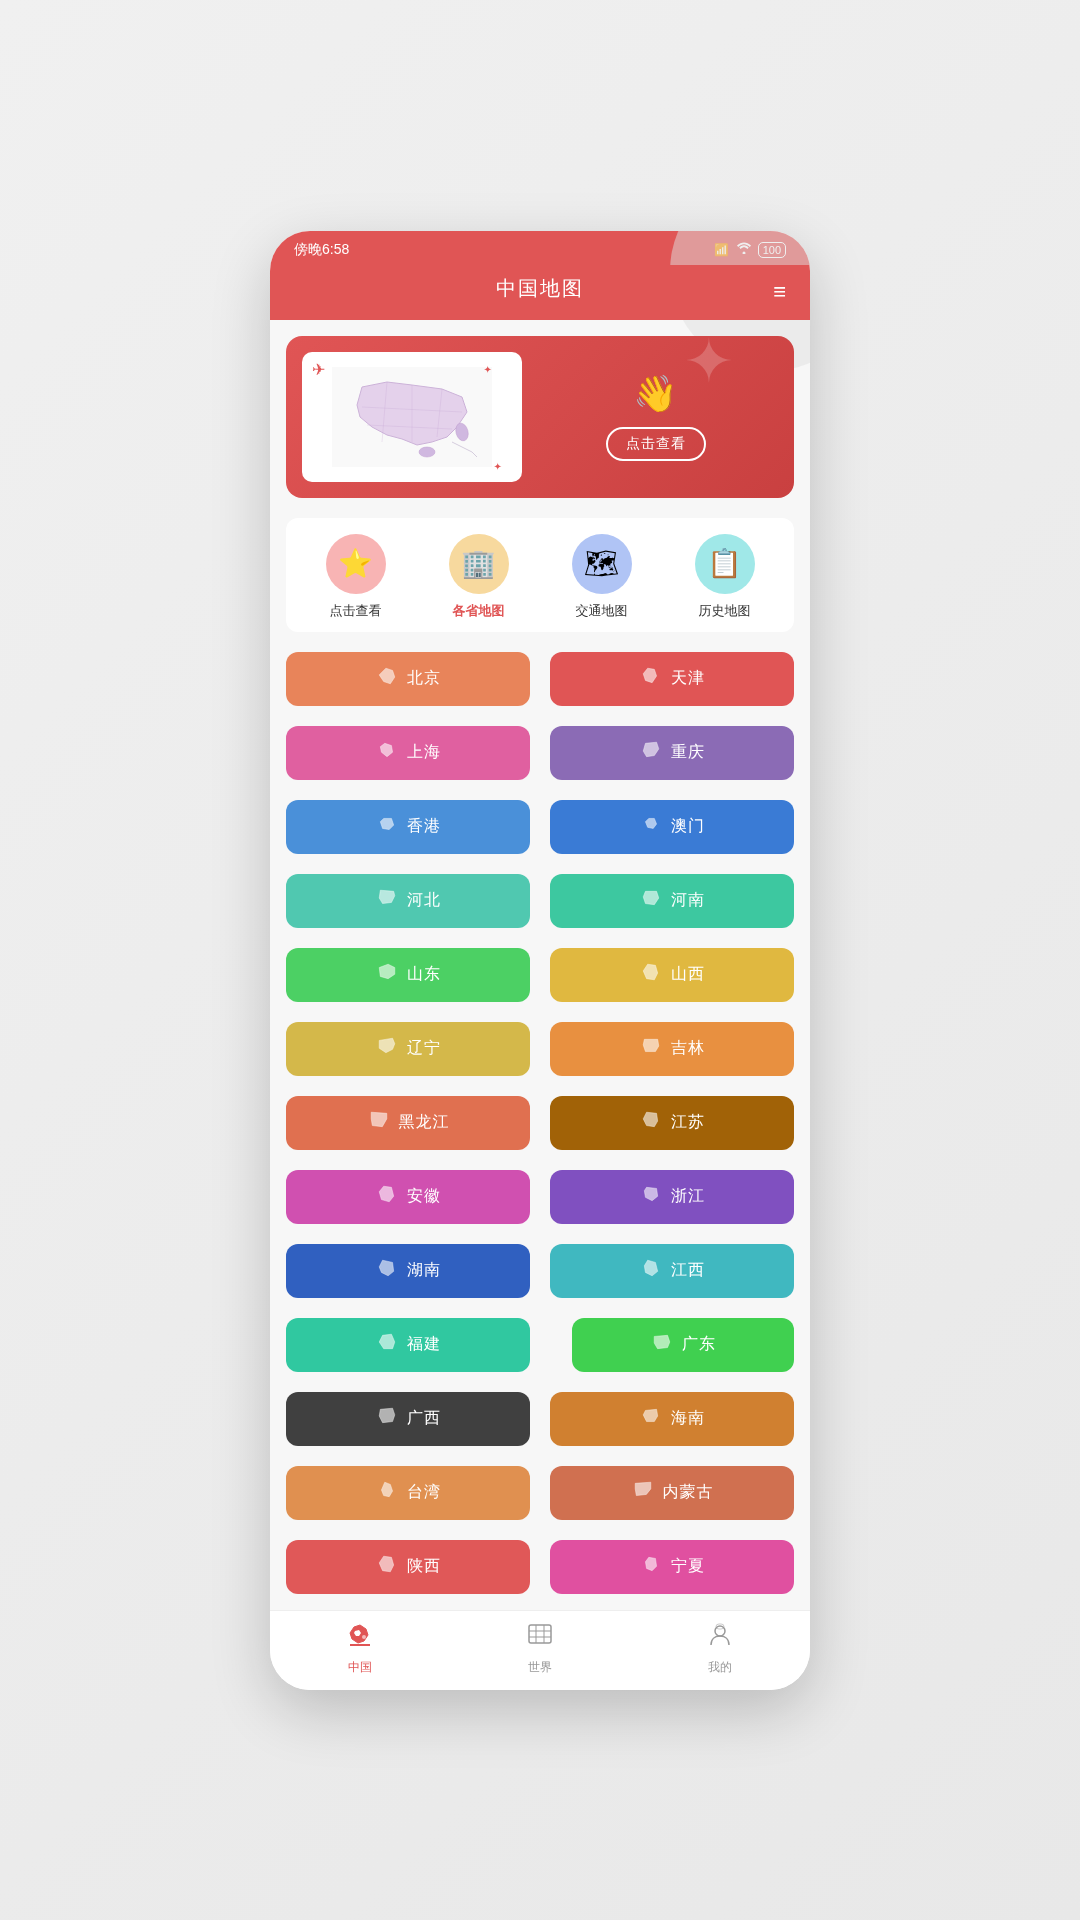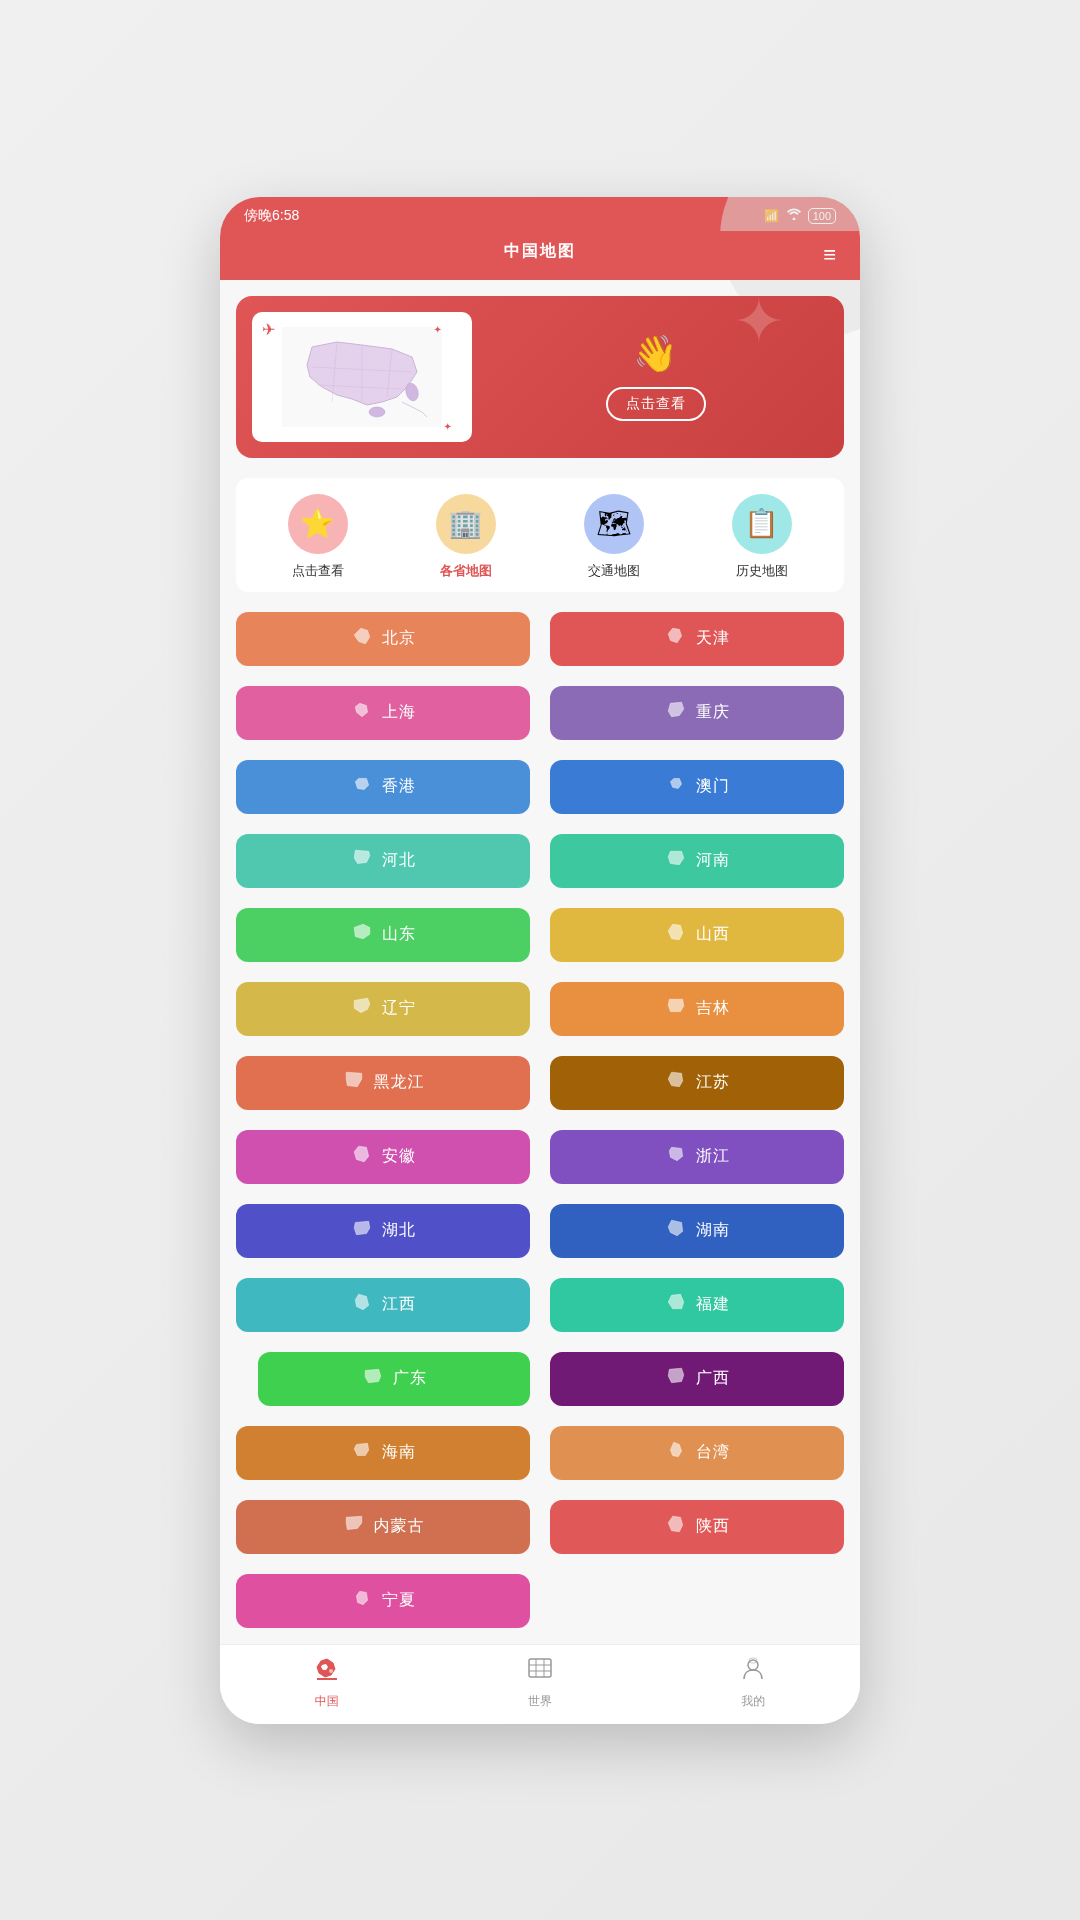--- a/index.html
+++ b/index.html
@@ -13,7 +13,7 @@
       font-family: -apple-system, 'PingFang SC', 'Microsoft YaHei', sans-serif;
     }
     .phone-container {
-      width: 640px;
+      width: 540px;
       min-height: 960px;
       background: #fff;
       border-radius: 40px;

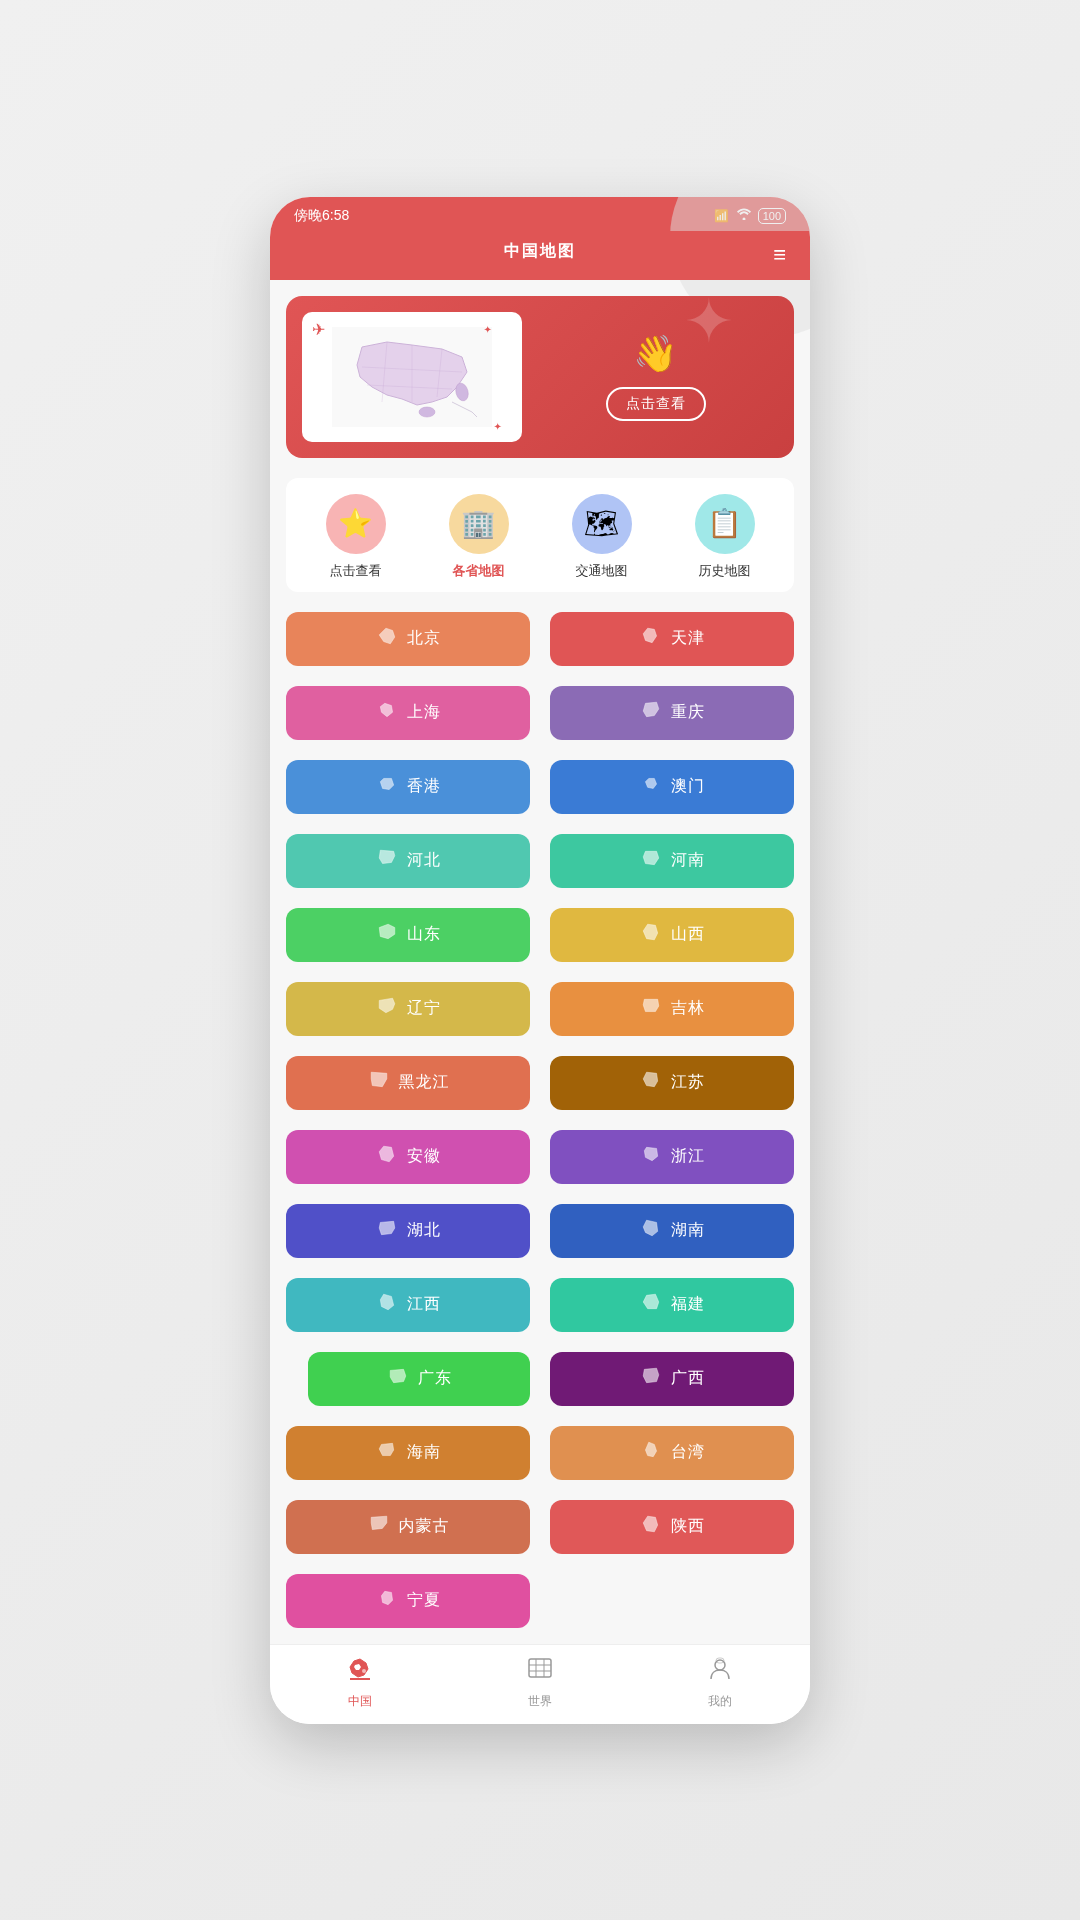--- a/index.html
+++ b/index.html
@@ -61,8 +61,8 @@
     }
     .top-title {
       color: white;
-      font-size: 16px;
-      font-weight: 700;
+      font-size: 20px;
+      font-weight: 400;
       letter-spacing: 2px;
     }
     .menu-icon {

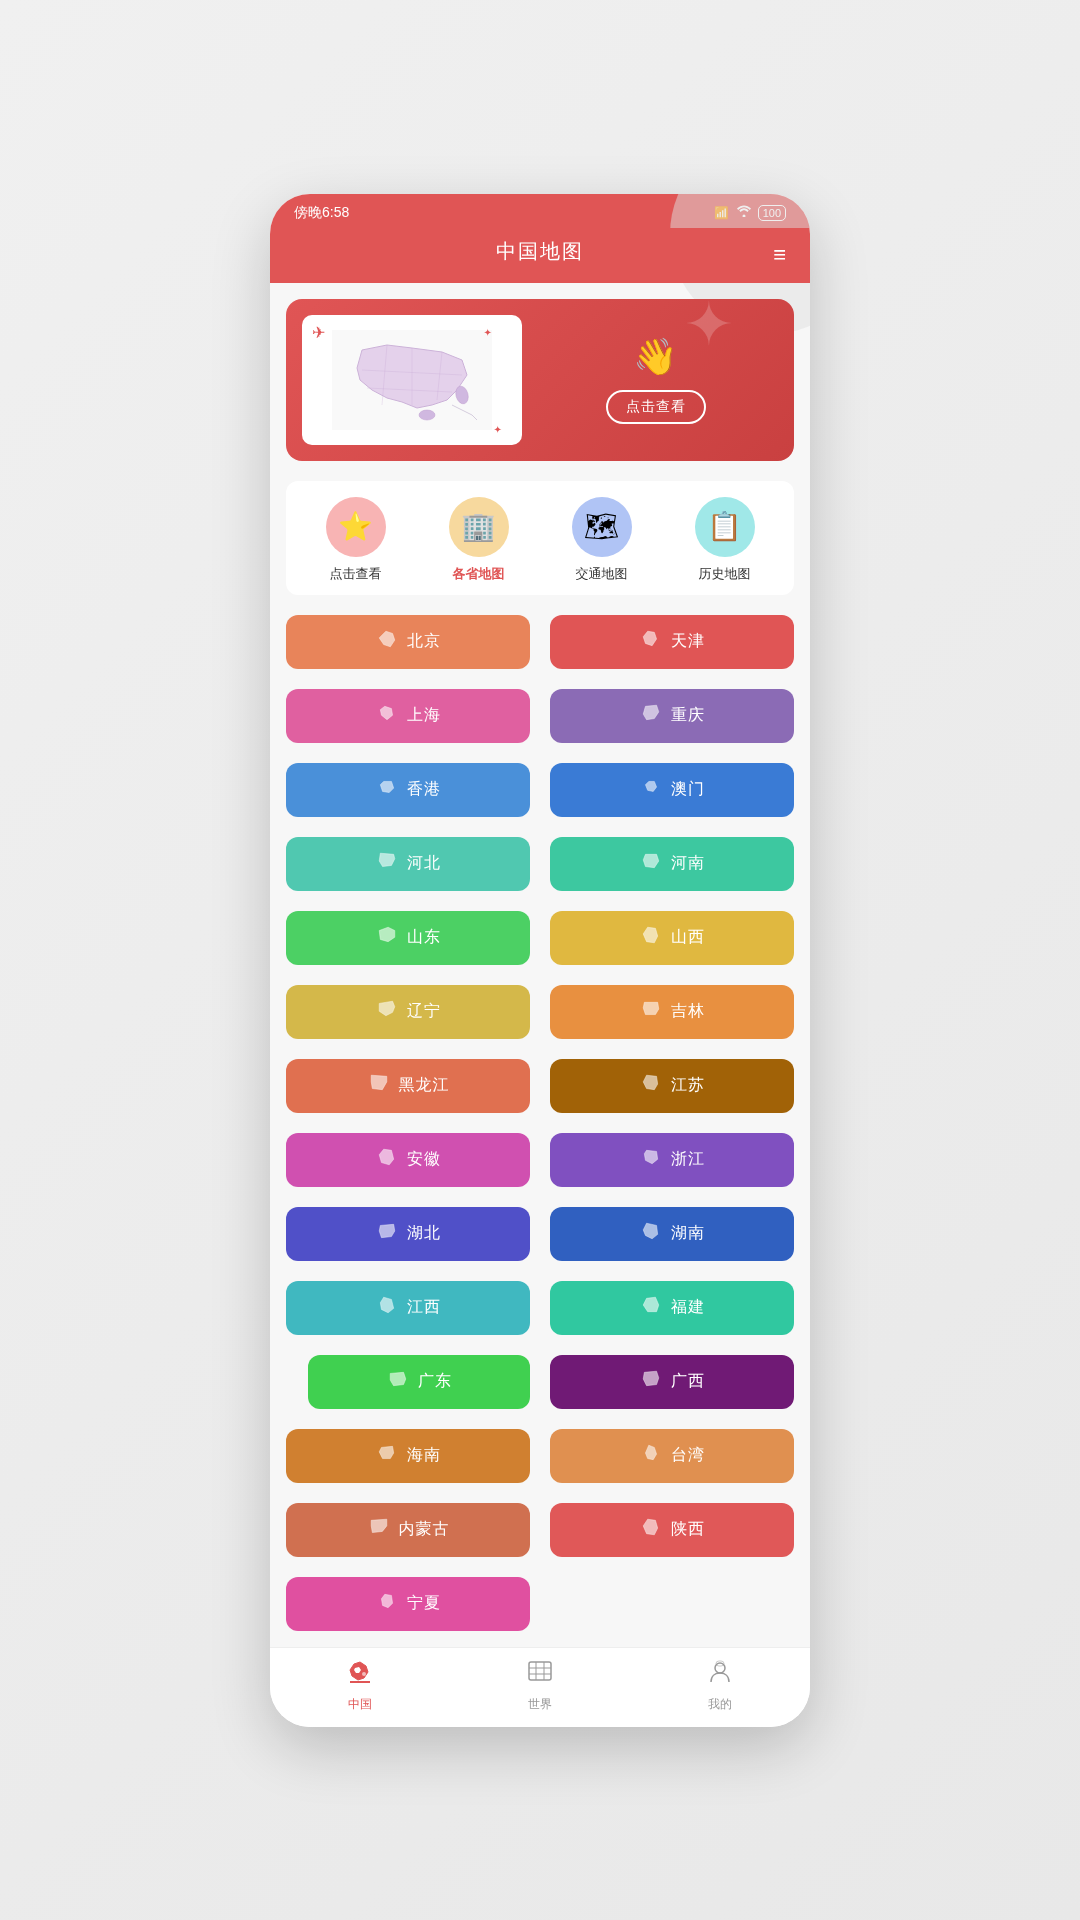--- a/index.html
+++ b/index.html
@@ -421,12 +421,6 @@
             </svg></span>
           <span>浙江</span>
         </div>
-        <div class="province-btn" style="background: rgb(80, 80, 200);">
-          <span class="province-icon"><svg width="24" height="20" viewBox="0 0 18 18" xmlns="http://www.w3.org/2000/svg">
-              <path d="M3,4 L15,3 L16,9 L13,14 L4,15 L2,9 Z" fill="rgba(255,255,255,0.7)" stroke="rgba(255,255,255,0.9)" stroke-width="0.5"></path>
-            </svg></span>
-          <span>湖北</span>
-        </div>
         <div class="province-btn" style="background: rgb(48, 96, 192);">
           <span class="province-icon"><svg width="24" height="20" viewBox="0 0 18 18" xmlns="http://www.w3.org/2000/svg">
               <path d="M5,2 L14,4 L15,12 L10,16 L4,13 L2,8 Z" fill="rgba(255,255,255,0.7)" stroke="rgba(255,255,255,0.9)" stroke-width="0.5"></path>

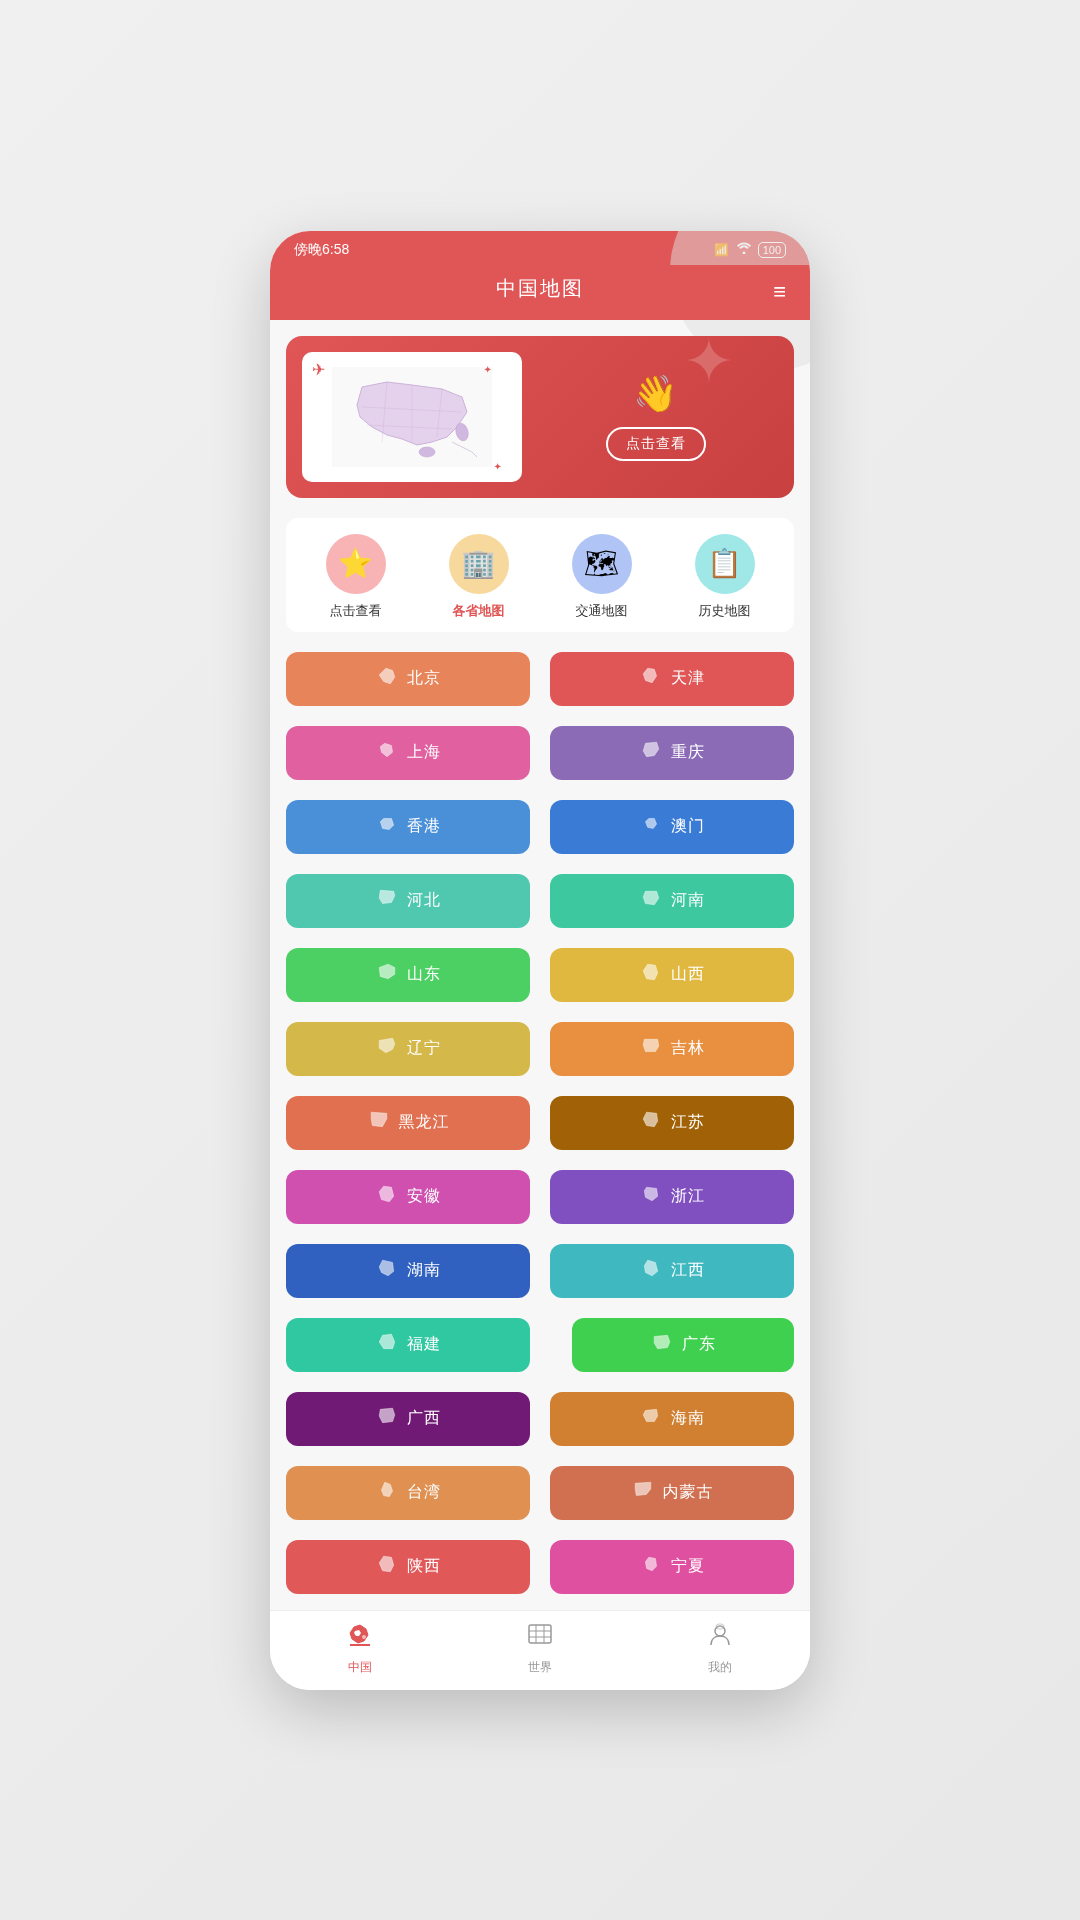--- a/index.html
+++ b/index.html
@@ -445,7 +445,7 @@
             </svg></span>
           <span>广东</span>
         </div>
-        <div class="province-btn" style="background: #701a75;">
+        <div class="province-btn" style="background: #404040;">
           <span class="province-icon"><svg width="24" height="20" viewBox="0 0 18 18" xmlns="http://www.w3.org/2000/svg">
               <path d="M3,3 L14,2 L16,8 L14,14 L5,15 L2,9 Z" fill="rgba(255,255,255,0.7)" stroke="rgba(255,255,255,0.9)" stroke-width="0.5"></path>
             </svg></span>

